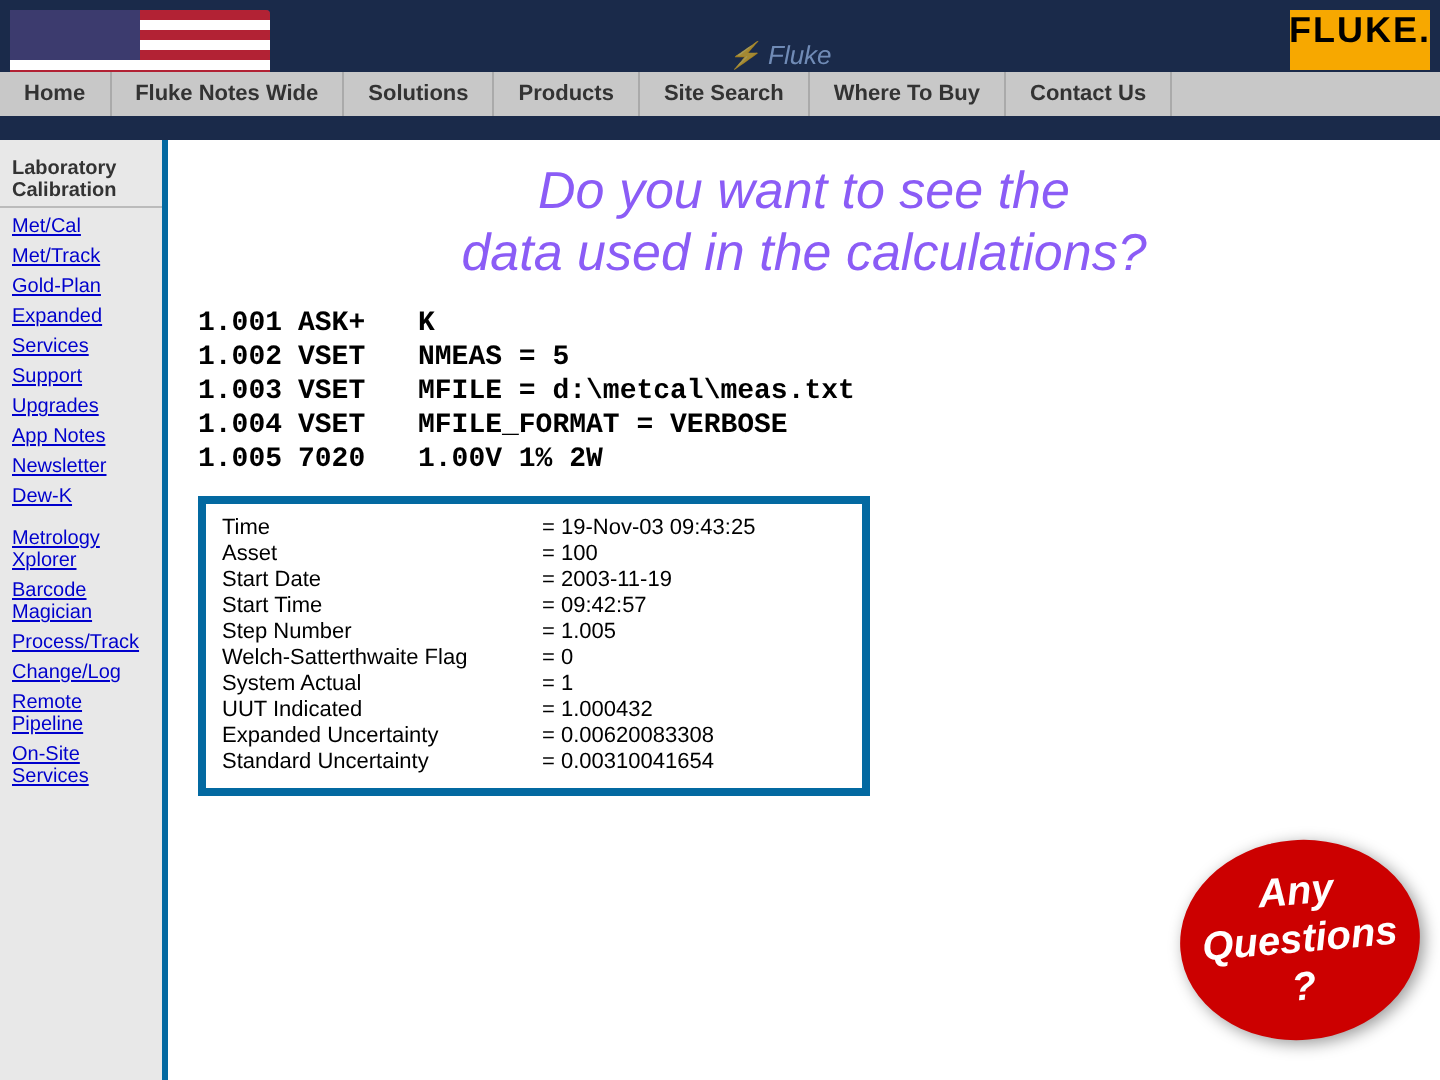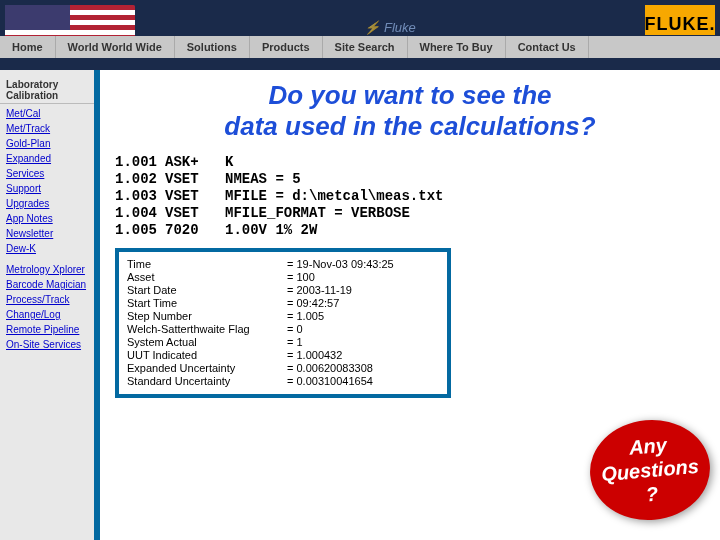--- a/index.html
+++ b/index.html
@@ -50,7 +50,7 @@
       width: 70px;
       height: 30px;
       display: flex;
-      align-items: flex-end;
+      align-items: flex-start;
       justify-content: center;
       font-weight: bold;
       font-size: 18px;

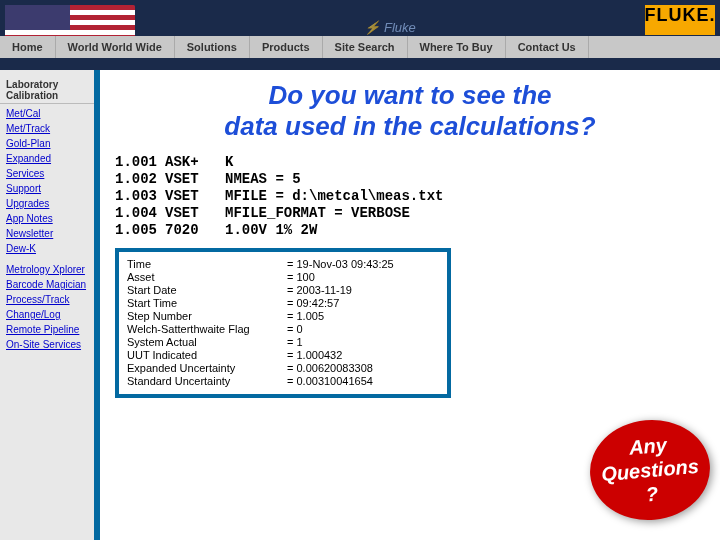--- a/index.html
+++ b/index.html
@@ -231,7 +231,7 @@
     <div id="nav-bar">
 
     <div class="nav-item">Home</div>
-        <div class="nav-item">World World Wide</div>
+        <div class="nav-item">Fluke Notes Wide</div>
         <div class="nav-item">Solutions</div>
         <div class="nav-item">Products</div>
         <div class="nav-item">Site Search</div>

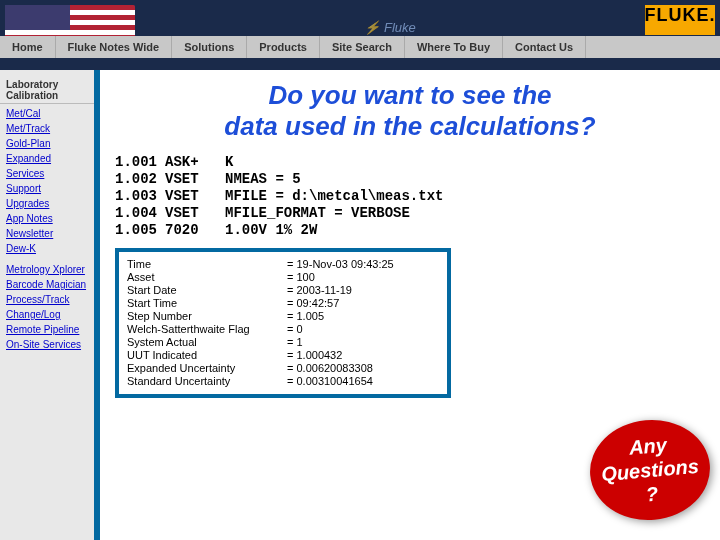--- a/index.html
+++ b/index.html
@@ -90,9 +90,9 @@
 
     
     #sidebar {
-      width: 100px;
+      width: 84px;
       background: #e8e8e8;
-      border-right: 6px solid #0369a1;
+      border-right: 3px solid #0369a1;
       padding-top: 5px;
       overflow: hidden;
     }

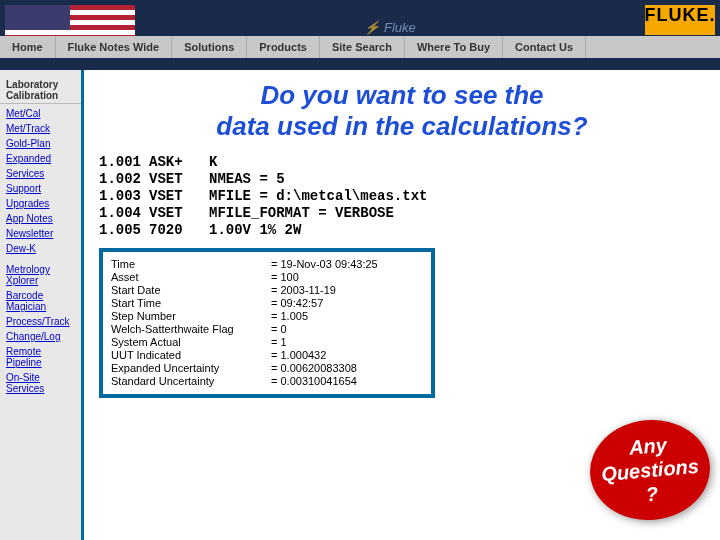--- a/index.html
+++ b/index.html
@@ -130,8 +130,8 @@
     #page-heading {
       text-align: center;
       font-size: 26px;
-      font-weight: bold;
-      color: #1d4ed8;
+      font-weight: normal;
+      color: #8b5cf6;
       line-height: 1.2;
       margin-bottom: 12px;
       font-style: italic;

